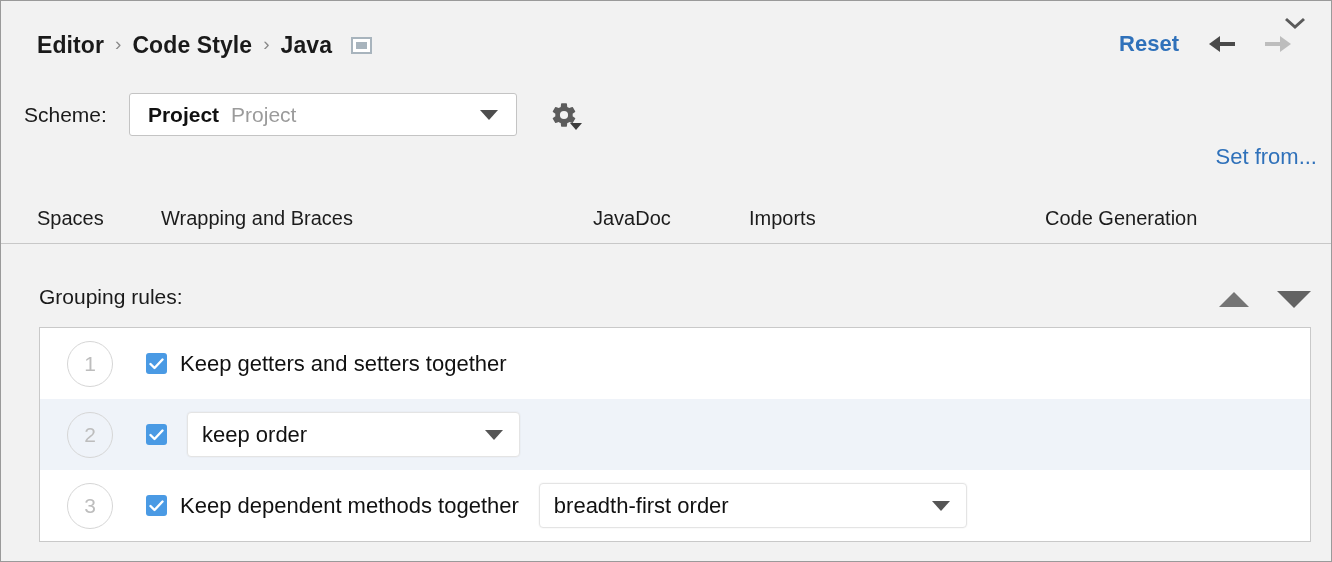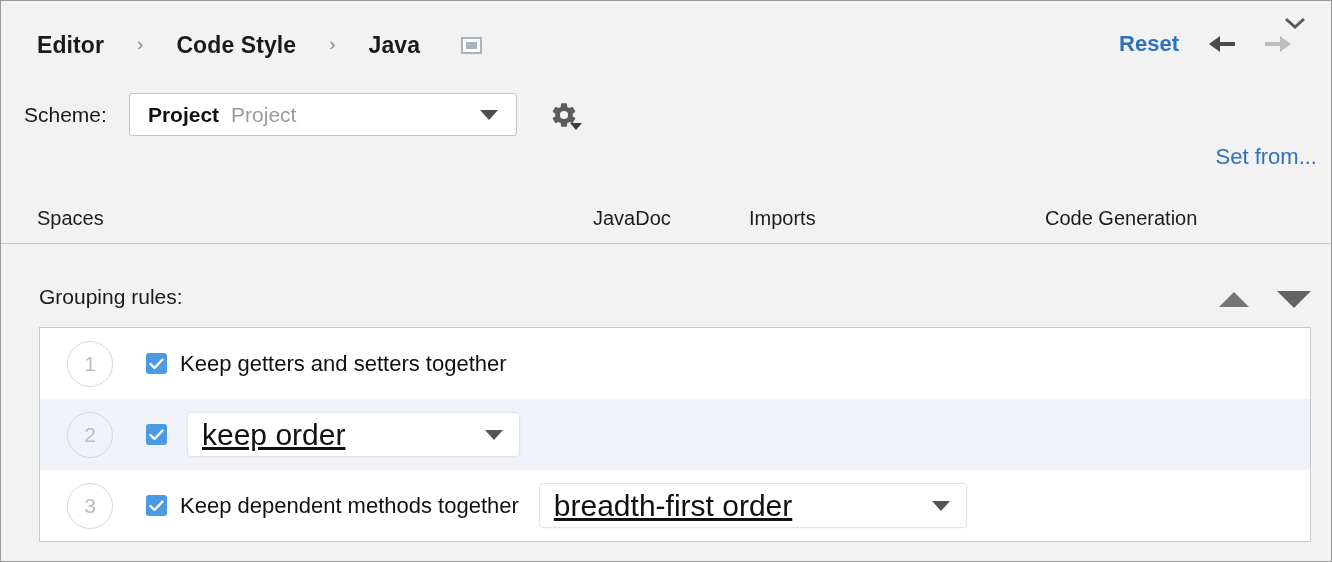--- a/index.html
+++ b/index.html
@@ -28,7 +28,6 @@
     display: flex;
     align-items: center;
     height: 32px;
-    gap: 22px;
   }
   .crumb {
     font-size: 23px;

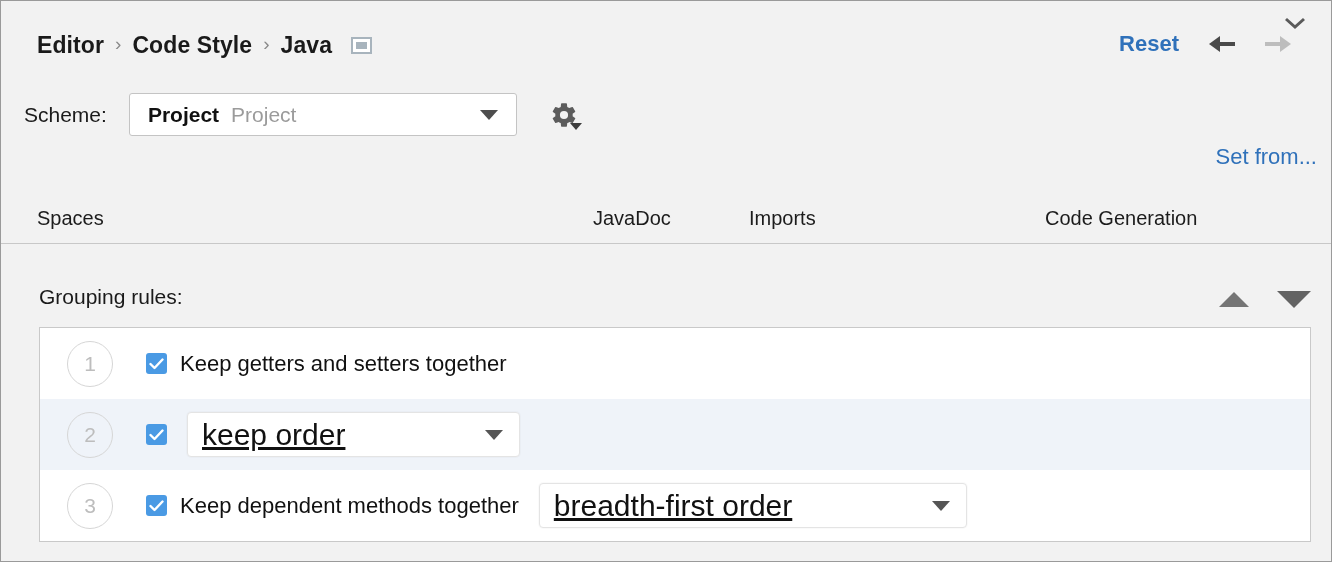--- a/index.html
+++ b/index.html
@@ -386,6 +386,7 @@
 
   <div class="tabs" id="tab-bar">
       <div class="tab" style="position: absolute; left: 36px; top: 10px;"><span>Spaces</span></div>
+      <div class="tab" style="position: absolute; left: 160px; top: 10px;"><span>Wrapping and Braces</span></div>
       <div class="tab" style="position: absolute; left: 592px; top: 10px;"><span>JavaDoc</span></div>
       <div class="tab" style="position: absolute; left: 730px; top: 10px; margin-left: 18px;"><span>Imports</span></div>
       <div class="tab" style="position: absolute; left: 1044px; top: 10px;"><span>Code Generation</span></div>

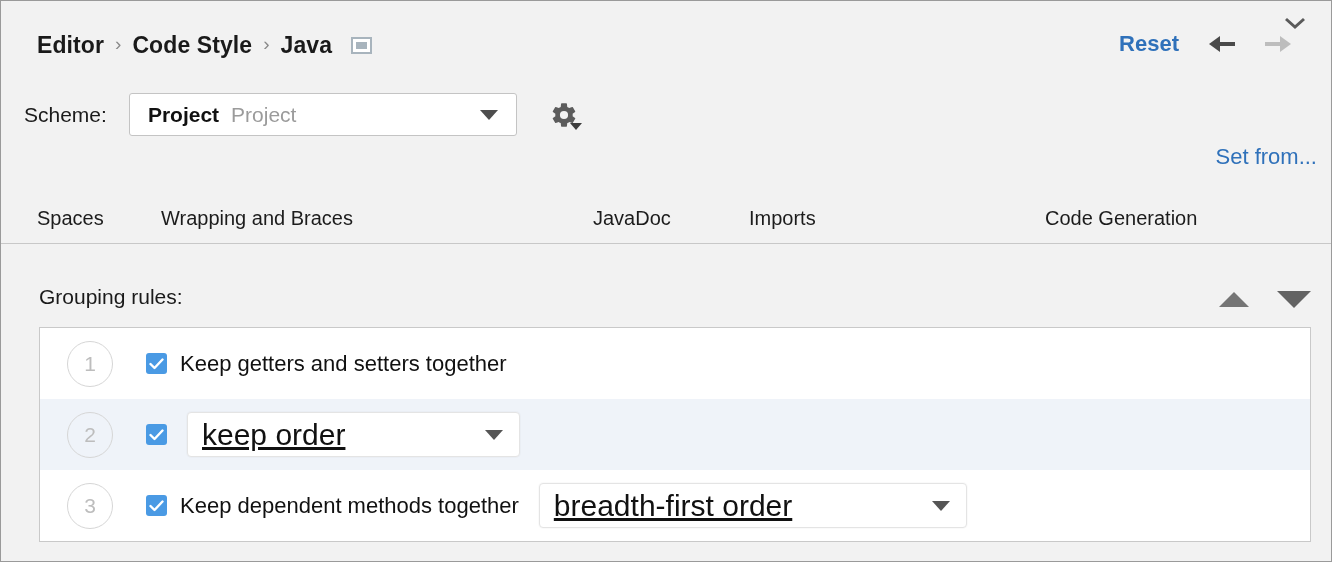--- a/index.html
+++ b/index.html
@@ -319,10 +319,9 @@
   .rule-combo.w-order { width: 333px; }
   .rule-combo.w-breadth { width: 428px; }
   .rule-combo-value {
-    font-size: 30px;
+    font-size: 22px;
     color: #111111;
     white-space: nowrap;
-    text-decoration: underline;
   }
   .rule-combo-arrow {
     position: absolute;

